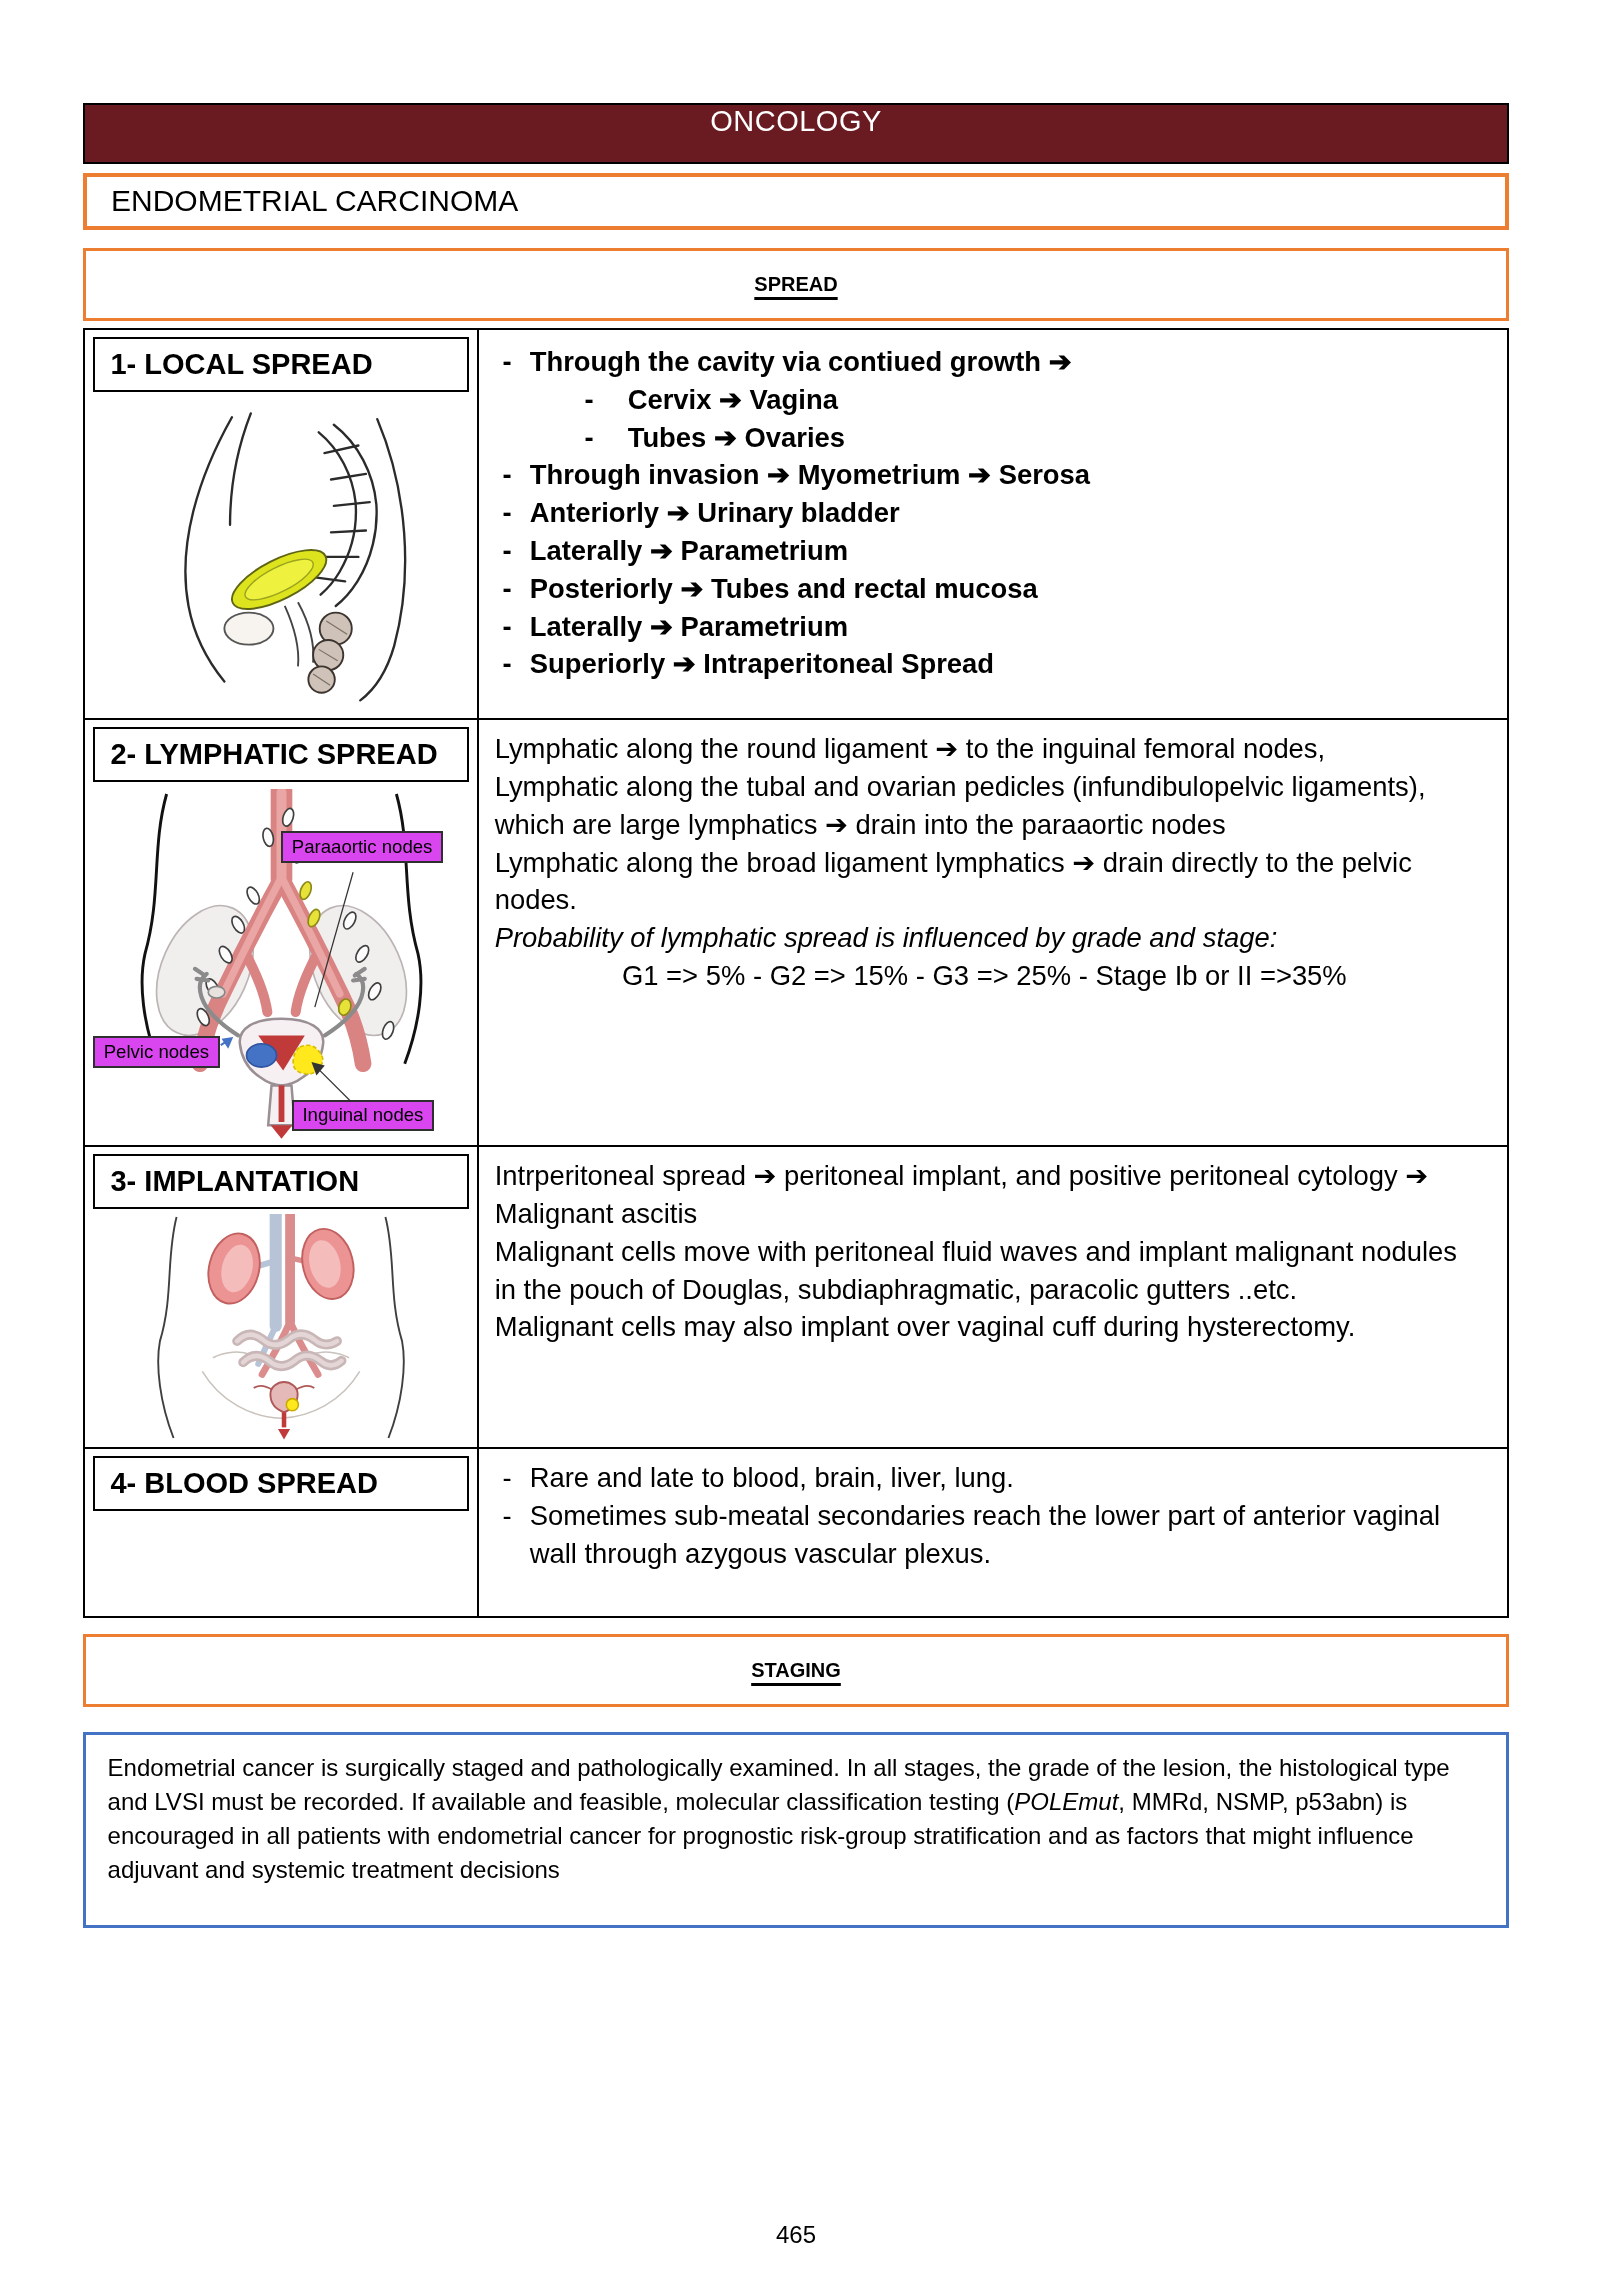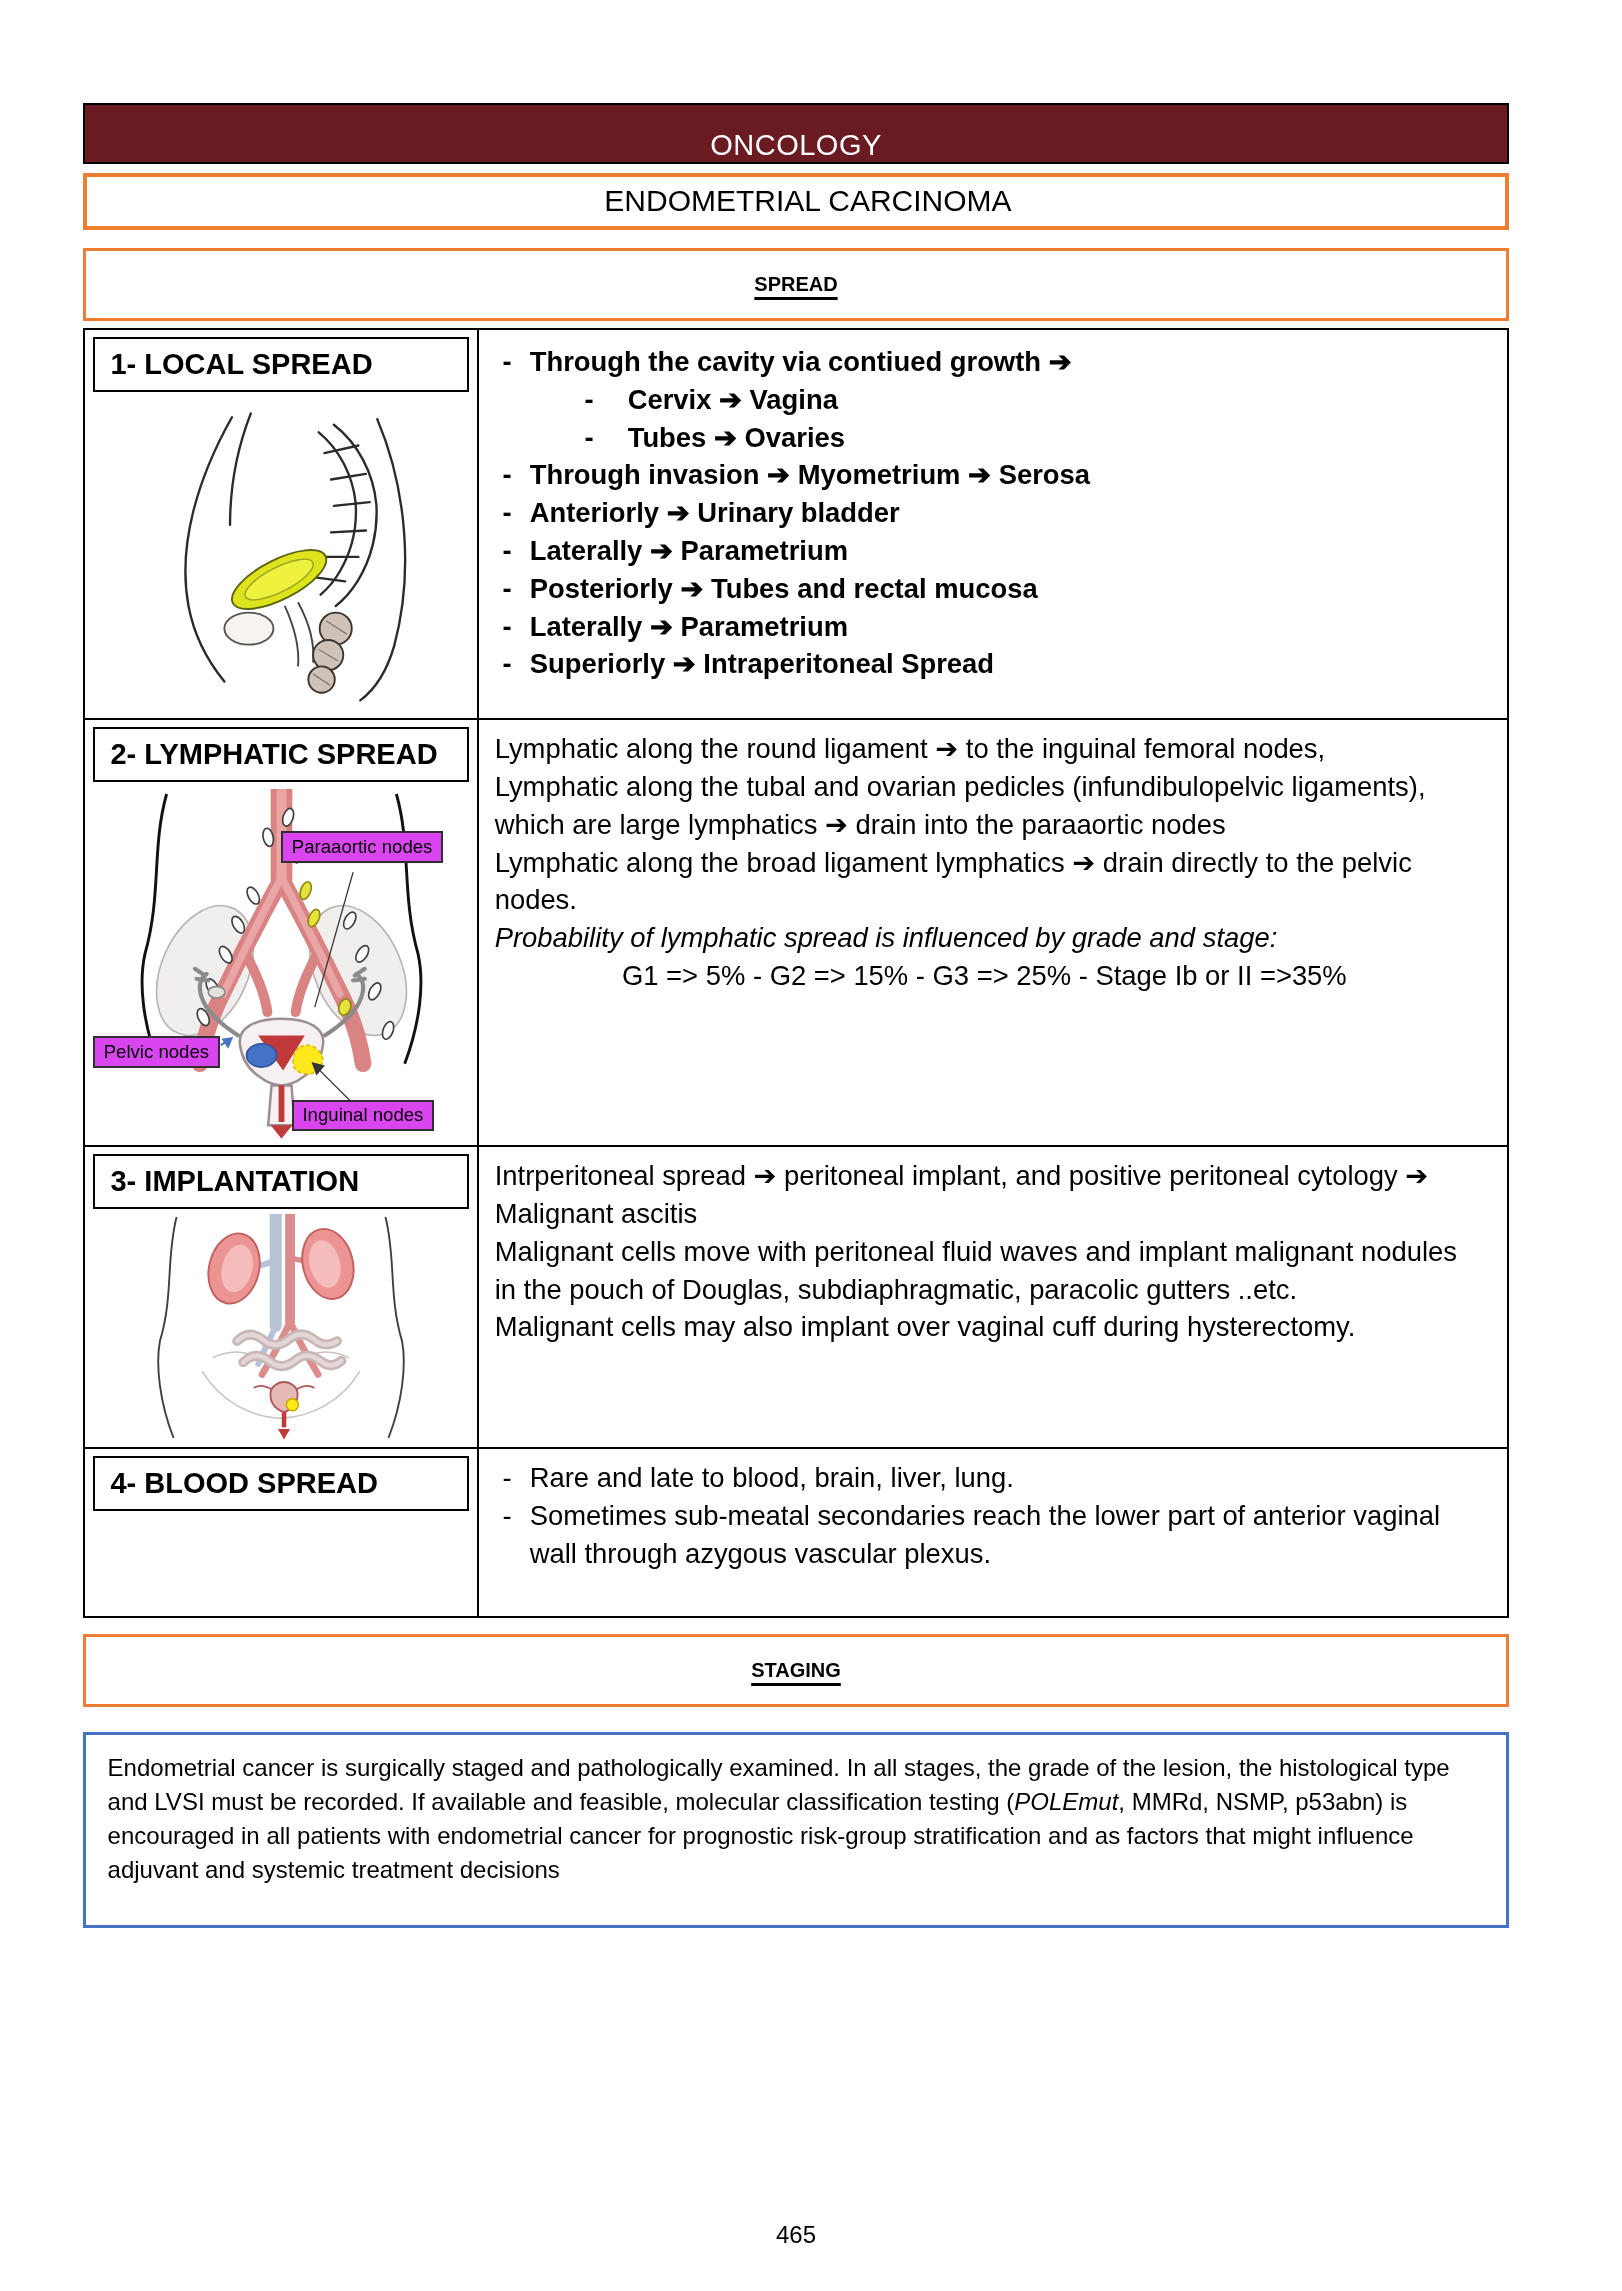--- a/index.html
+++ b/index.html
@@ -16,7 +16,7 @@
   
   .oncology-banner{
     margin-top:103px;height:61px;background:var(--maroon,#6a1b22);
-    border:2px solid #000;display:flex;align-items:flex-end;justify-content:center;
+    border:2px solid #000;display:flex;align-items:flex-start;justify-content:center;
     color:#fff;font-size:29px;letter-spacing:0.5px;
   }
   .title-banner{

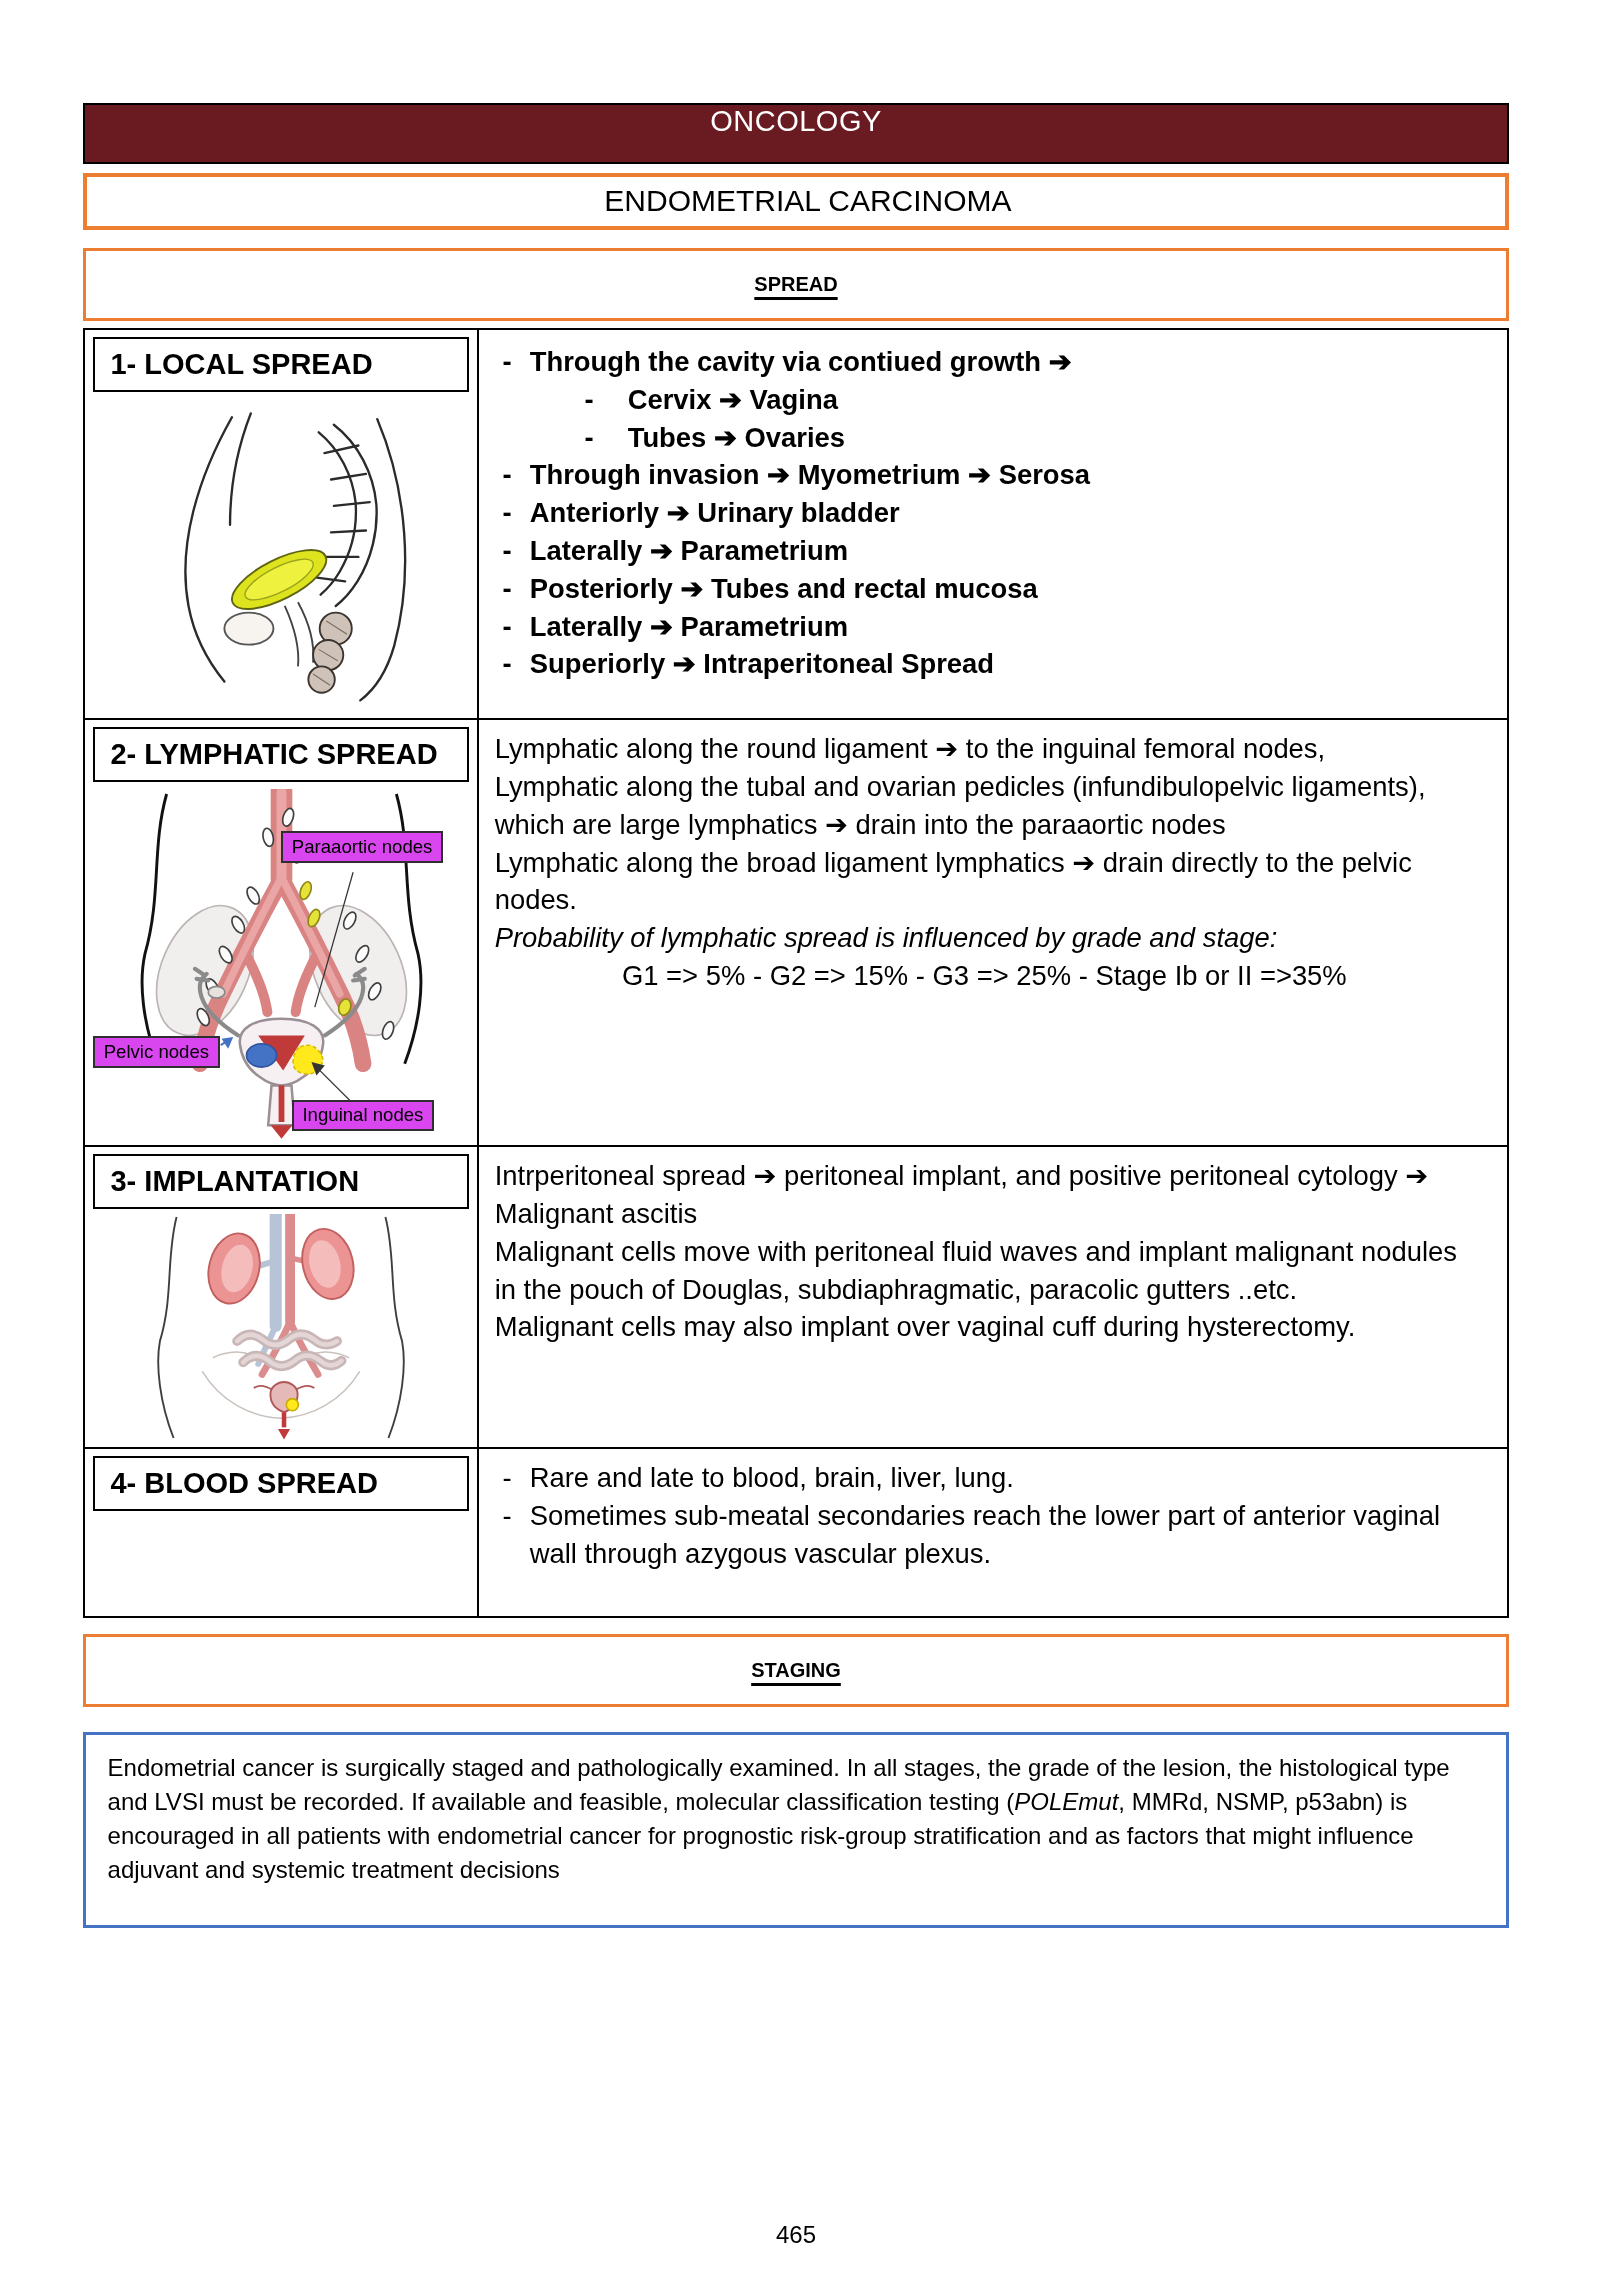--- a/index.html
+++ b/index.html
@@ -21,7 +21,7 @@
   }
   .title-banner{
     margin-top:8.8px;height:57px;border:4.9px solid var(--orange,#ED7D31);
-    display:flex;align-items:center;justify-content:center;font-size:30px;padding-left:24px;
+    display:flex;align-items:center;justify-content:flex-start;font-size:30px;padding-left:24px;
   }
   .section-banner{
     border:3.9px solid var(--orange,#ED7D31);height:73px;

